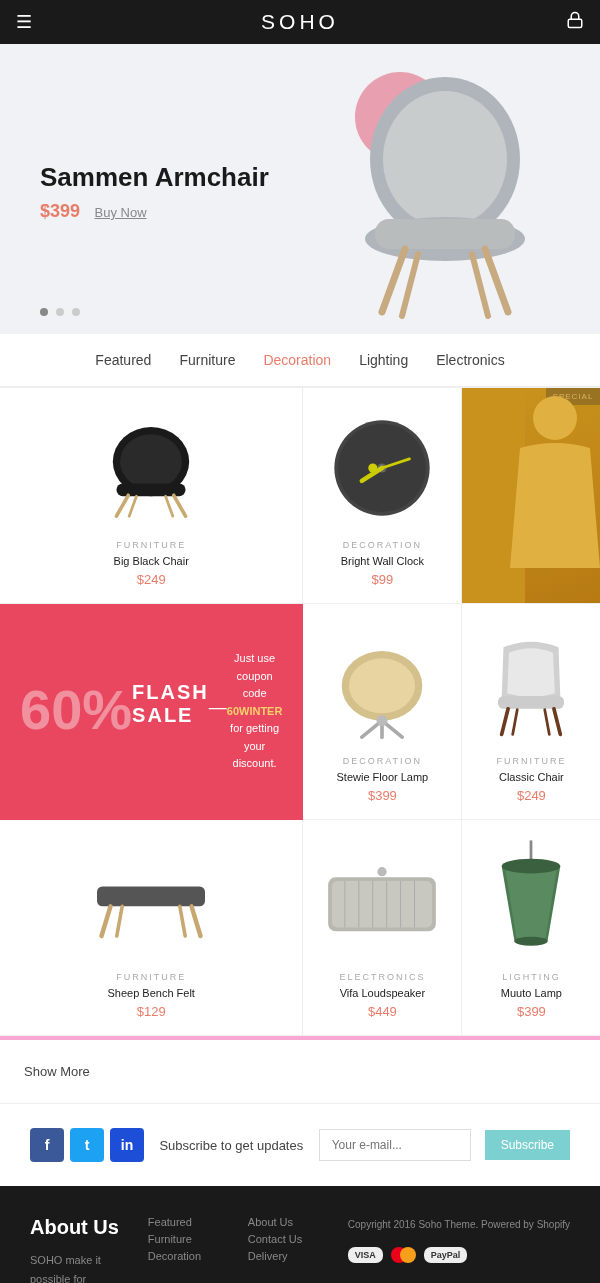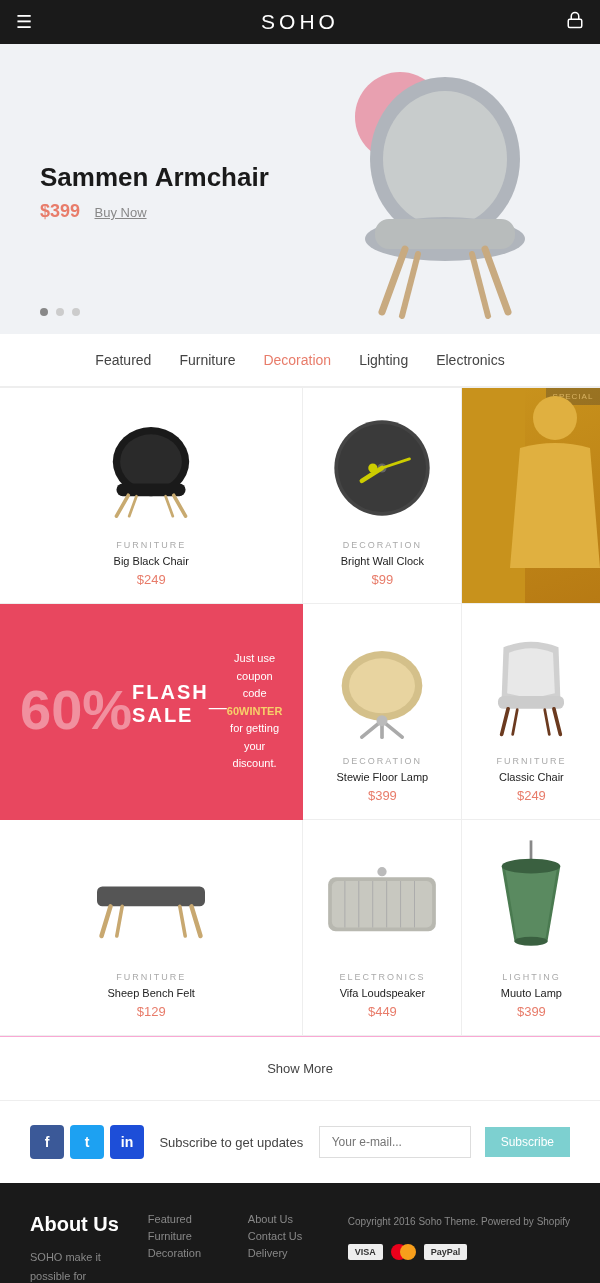--- a/index.html
+++ b/index.html
@@ -223,9 +223,8 @@
     
     .show-more {
       display: flex;
-      justify-content: center;
       padding: 24px;
-      border-top: 1px solid #f9a8d4;
+      border-top: 4px solid #f9a8d4;
     }
     .show-more-btn {
       font-size: 13px;

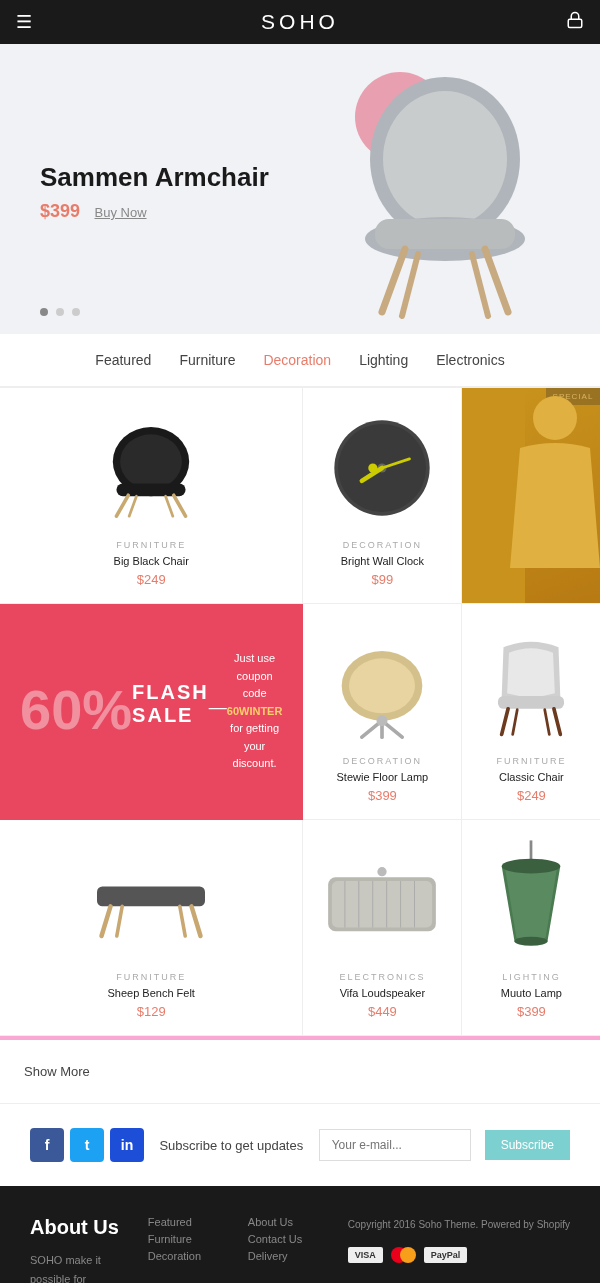--- a/index.html
+++ b/index.html
@@ -337,7 +337,7 @@
     }
     .payment-badge {
       background: #eee;
-      border-radius: 2px;
+      border-radius: 7px;
       padding: 3px 7px;
       font-size: 9px;
       font-weight: 700;

